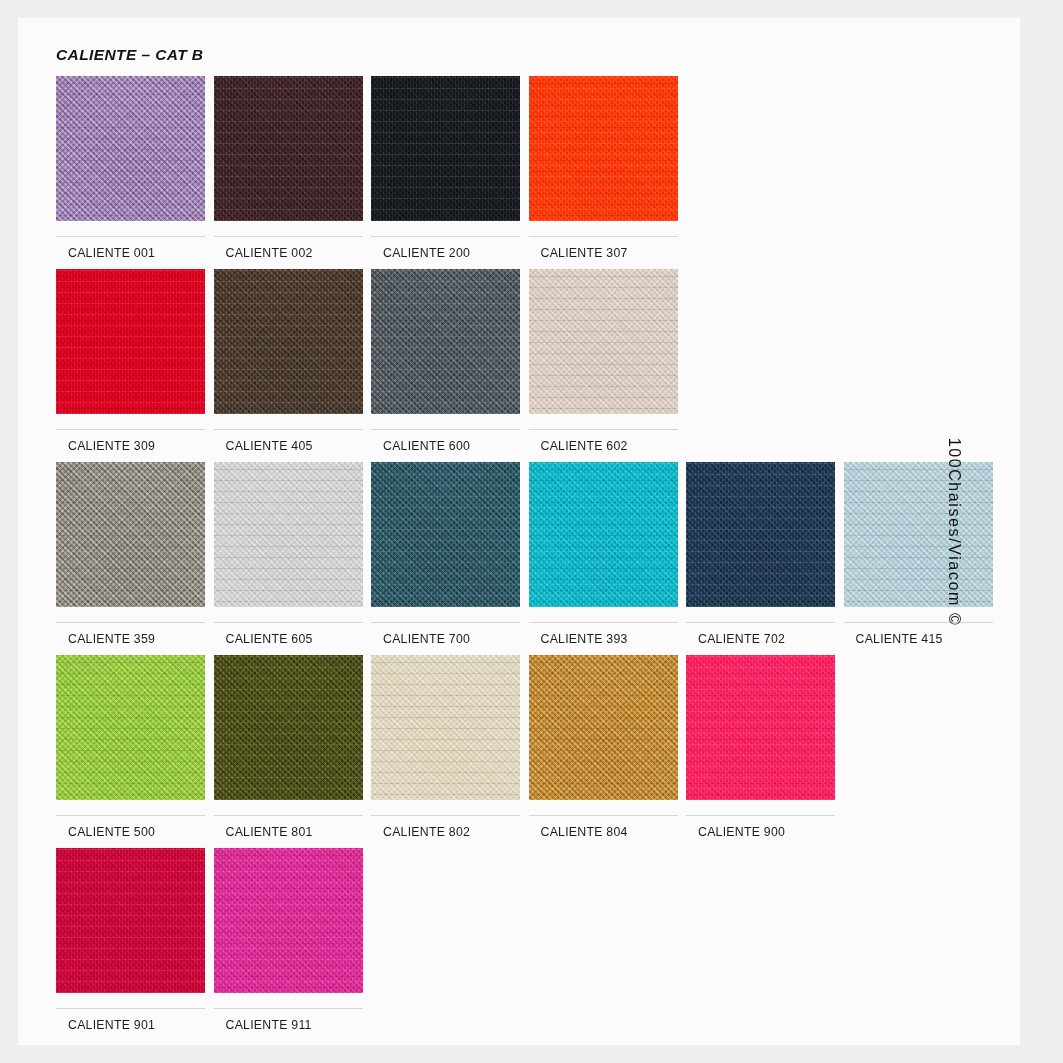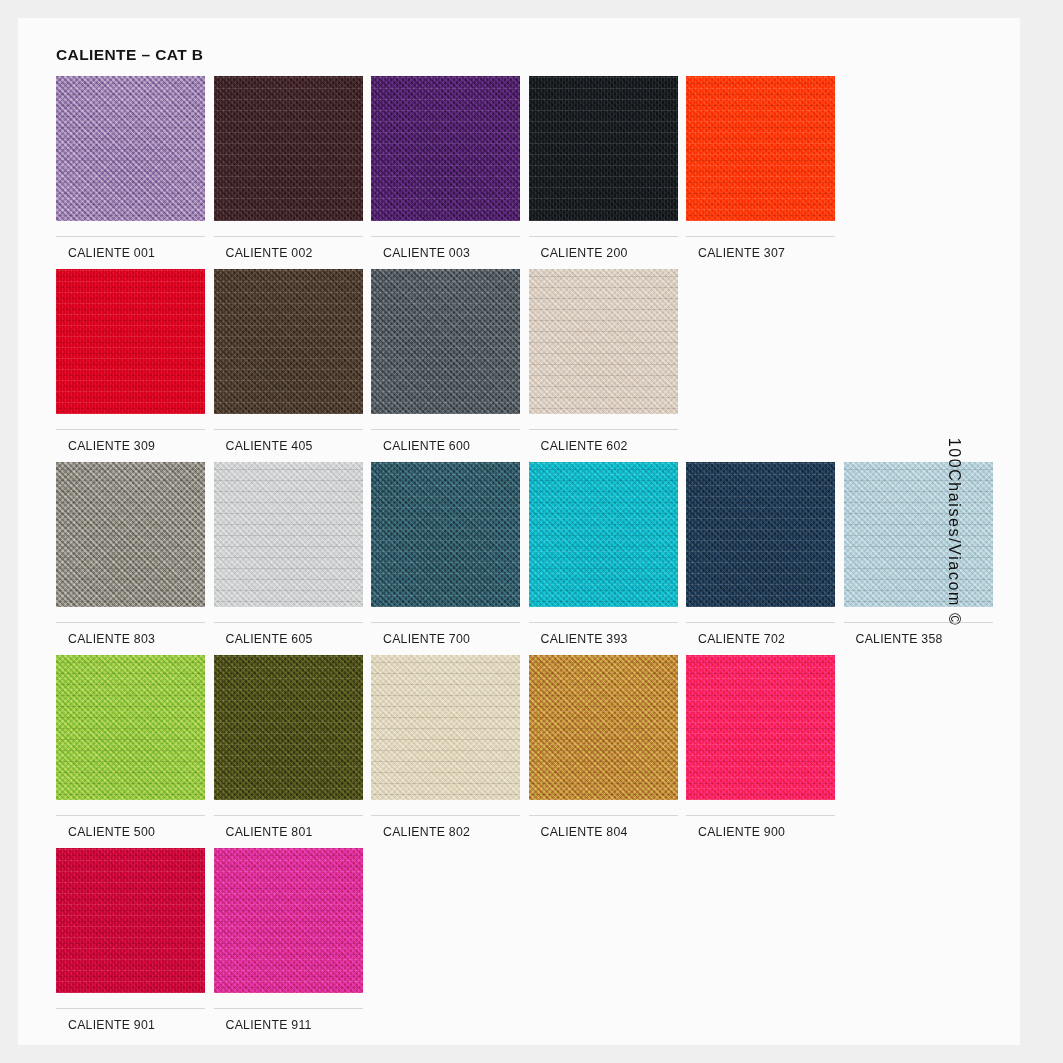--- a/index.html
+++ b/index.html
@@ -37,6 +37,7 @@
     letter-spacing: 0.4px;
     color: #141414;
     white-space: nowrap;
+    font-style: italic;
   }
 
   #grid {

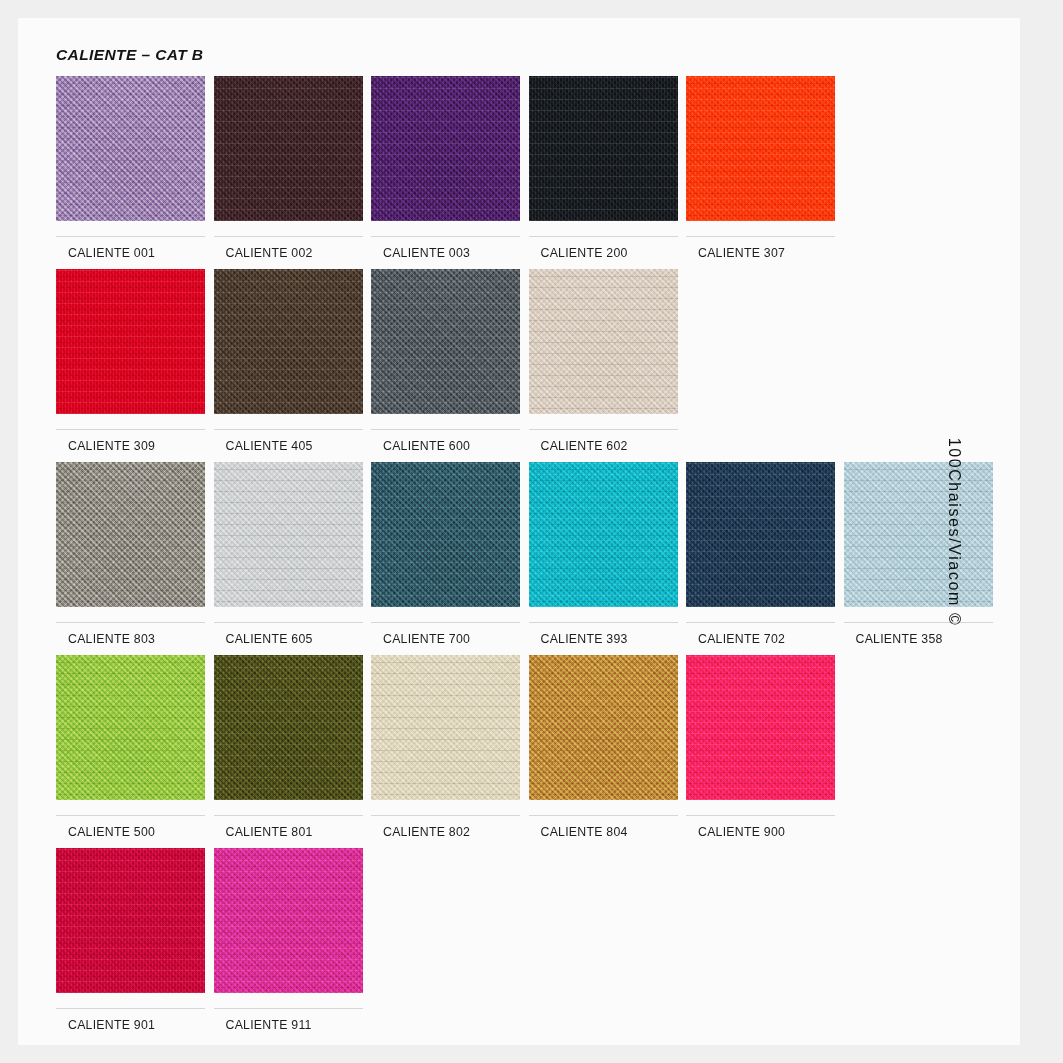--- a/index.html
+++ b/index.html
@@ -157,11 +157,6 @@
             <div class="swatch-label">CALIENTE 002</div>
           </div>
           <div class="swatch-cell">
-            <div class="swatch-chip" title="CALIENTE 003" style="background-color: rgb(75, 29, 102);"></div>
-            <div class="swatch-divider"></div>
-            <div class="swatch-label">CALIENTE 003</div>
-          </div>
-          <div class="swatch-cell">
             <div class="swatch-chip" title="CALIENTE 200" style="background-color: rgb(20, 24, 28);"></div>
             <div class="swatch-divider"></div>
             <div class="swatch-label">CALIENTE 200</div>

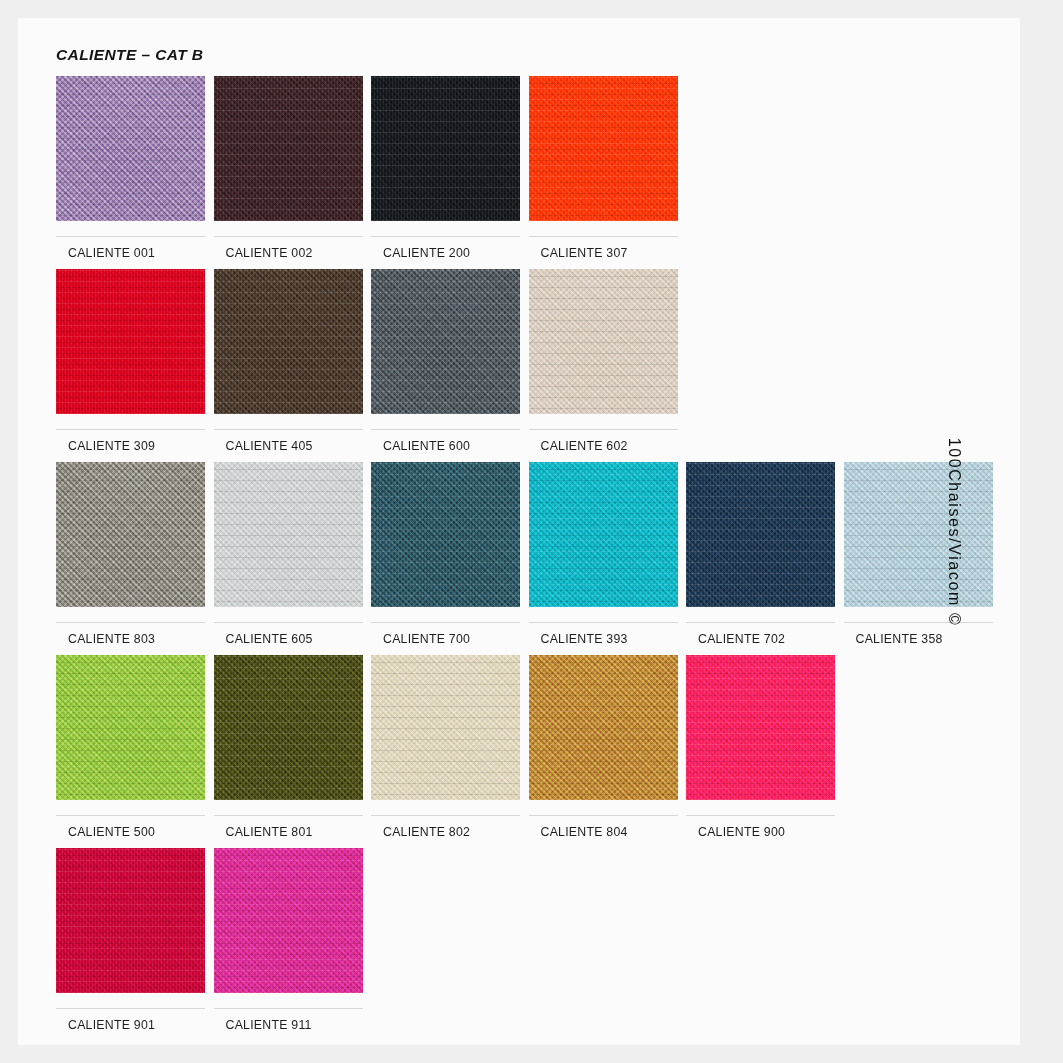--- a/index.html
+++ b/index.html
@@ -193,7 +193,7 @@
           <div class="swatch-cell">
             <div class="swatch-chip" title="CALIENTE 603" style="background-color: rgb(142, 138, 129);"></div>
             <div class="swatch-divider"></div>
-            <div class="swatch-label">CALIENTE 803</div>
+            <div class="swatch-label">CALIENTE 359</div>
           </div>
           <div class="swatch-cell">
             <div class="swatch-chip" title="CALIENTE 605" style="background-color: rgb(207, 209, 210);"></div>

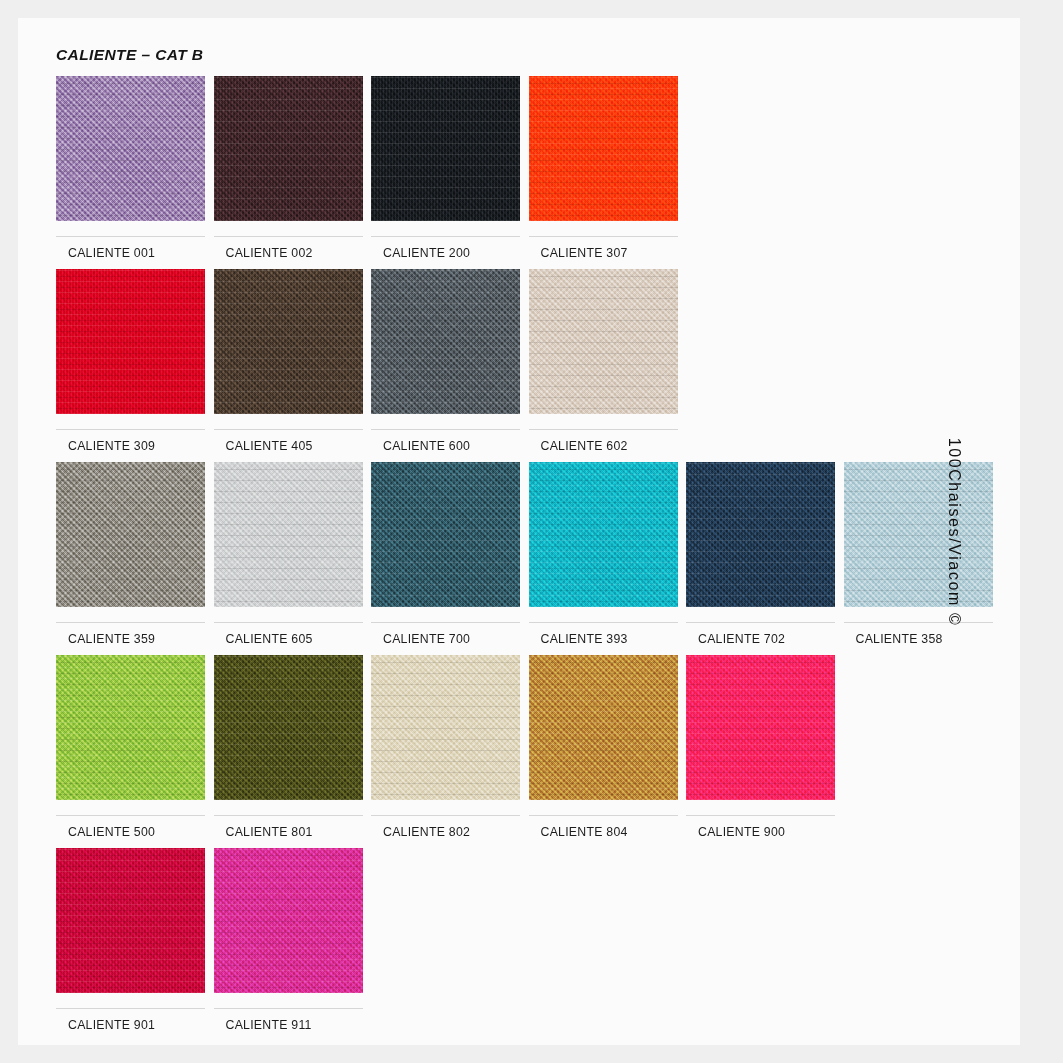--- a/index.html
+++ b/index.html
@@ -218,7 +218,7 @@
           <div class="swatch-cell">
             <div class="swatch-chip" title="CALIENTE 703" style="background-color: rgb(179, 206, 215);"></div>
             <div class="swatch-divider"></div>
-            <div class="swatch-label">CALIENTE 358</div>
+            <div class="swatch-label">CALIENTE 415</div>
           </div>
         </div>
         <div class="swatch-row row-spacer">

